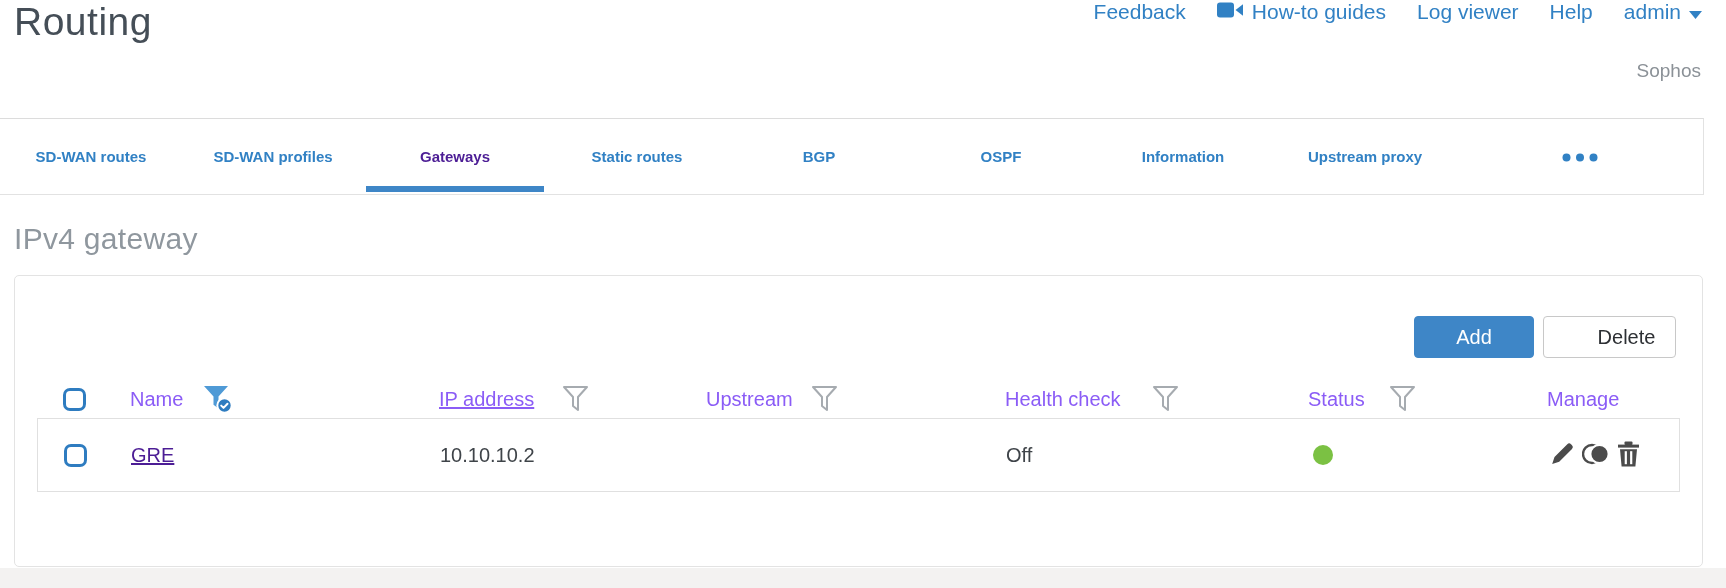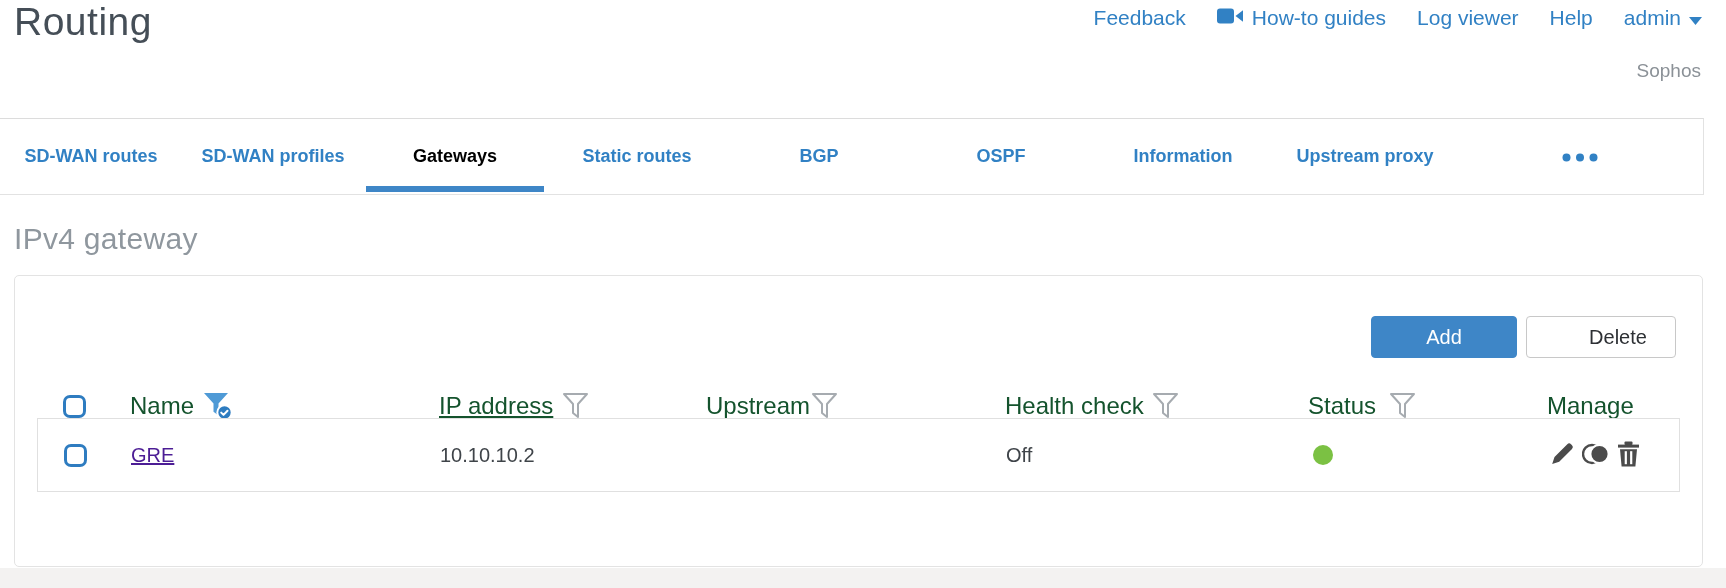--- a/index.html
+++ b/index.html
@@ -15,7 +15,7 @@
     font-size:39px;font-weight:400;color:#454e57;letter-spacing:.5px;
   }
   .header-links{
-    position:absolute;top:6px;right:24px;
+    position:absolute;top:0;right:24px;
     display:flex;align-items:flex-start;gap:31px;
     font-size:21px;color:#3181c4;white-space:nowrap;
   }

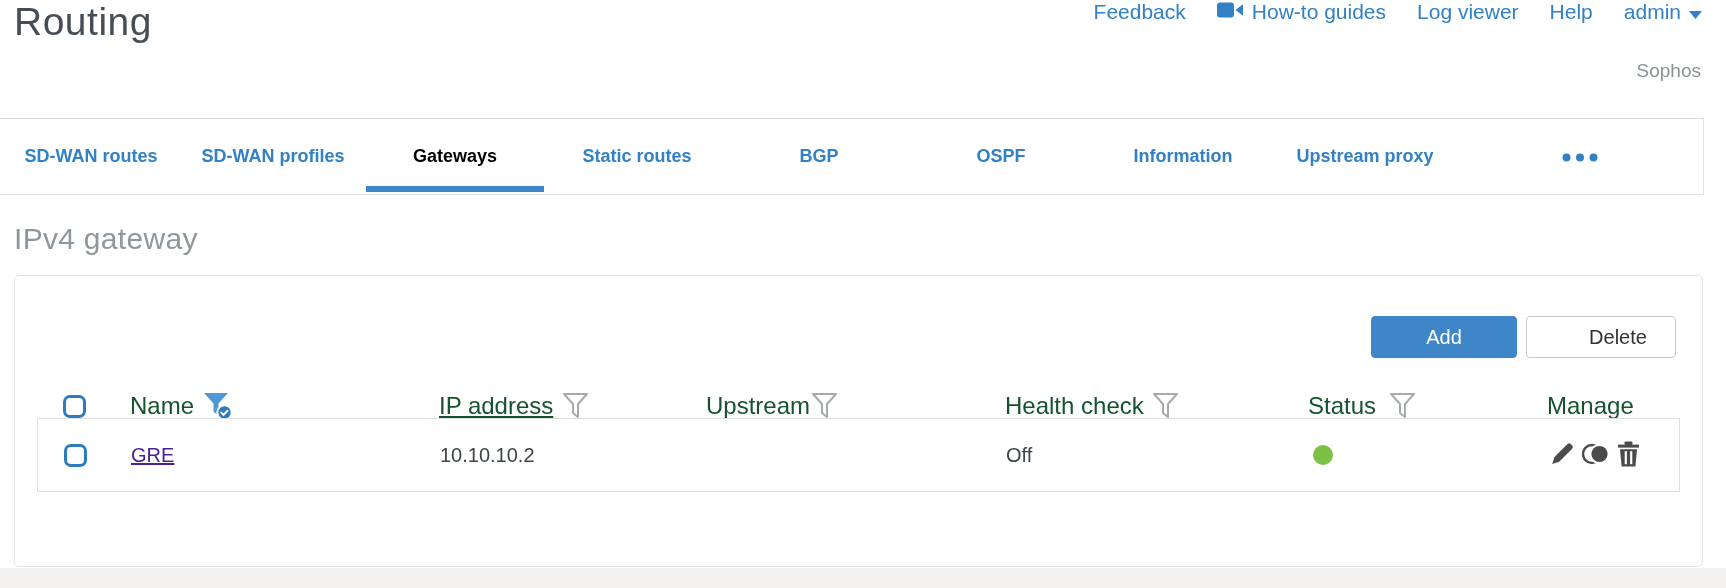--- a/index.html
+++ b/index.html
@@ -33,7 +33,7 @@
   }
   .tab{
     width:182px;position:relative;display:flex;align-items:center;justify-content:center;
-    font-size:18px;font-weight:bold;color:#3181c4;cursor:pointer;
+    font-size:15px;font-weight:bold;color:#3181c4;cursor:pointer;
   }
   .tab.active{color:#000000;}
   .tab.active .tab-underline{

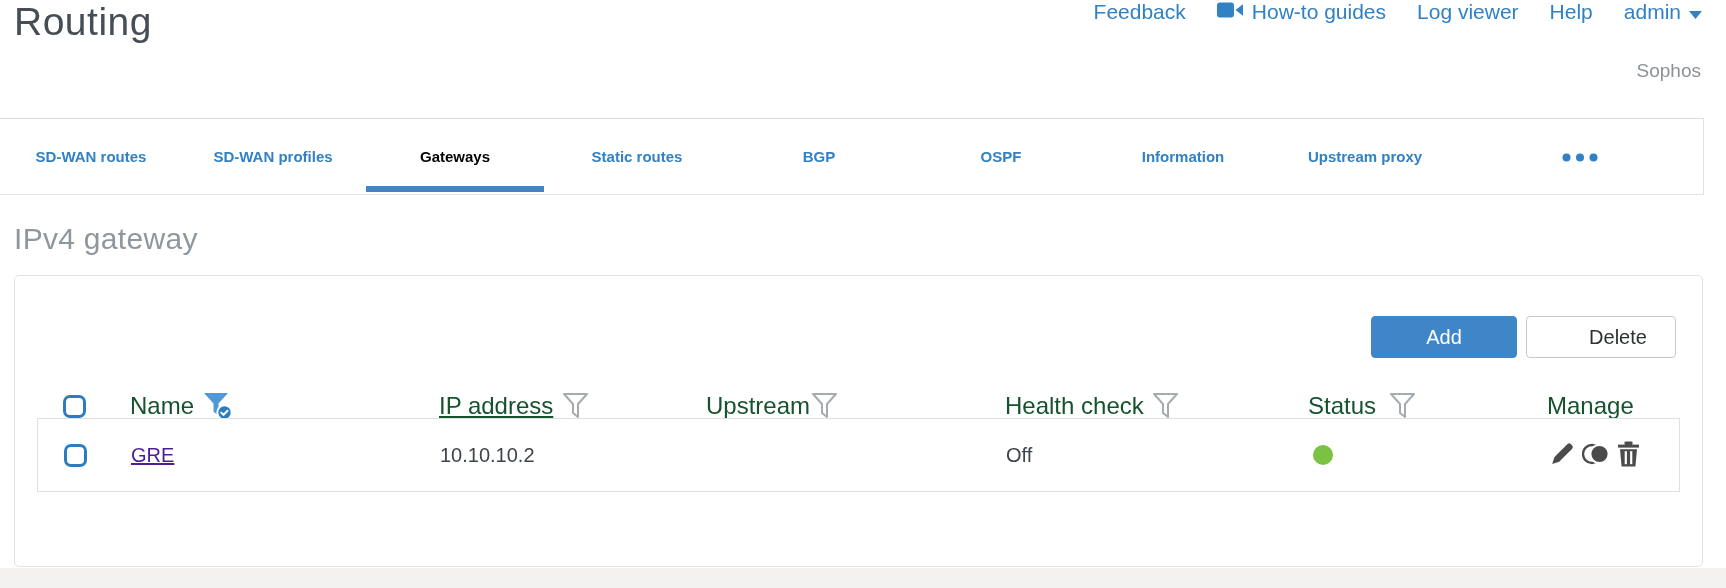--- a/index.html
+++ b/index.html
@@ -35,7 +35,7 @@
     width:182px;position:relative;display:flex;align-items:center;justify-content:center;
     font-size:15px;font-weight:bold;color:#3181c4;cursor:pointer;
   }
-  .tab.active{color:#000000;}
+  .tab.active{color:#4c1d95;}
   .tab.active .tab-underline{
     position:absolute;left:2px;right:2px;bottom:2px;height:6px;background:#3e86c7;
   }

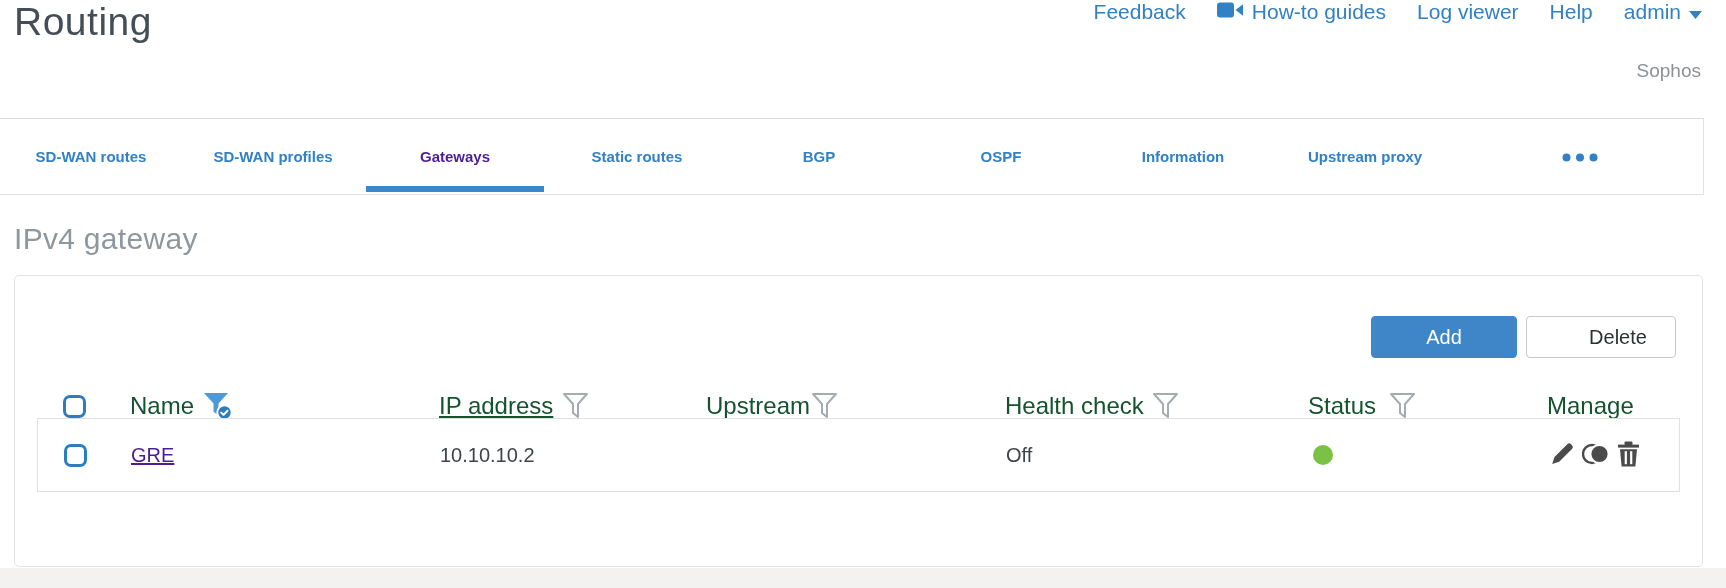--- a/index.html
+++ b/index.html
@@ -55,7 +55,7 @@
     position:absolute;top:40px;right:26px;display:flex;gap:9px;
   }
   .btn{height:42px;font-family:"Liberation Sans",sans-serif;font-size:20px;border-radius:4px;cursor:pointer;}
-  .btn-add{width:146px;background:#3e86c7;border:1px solid #3e86c7;color:#fff;}
+  .btn-add{width:120px;background:#3e86c7;border:1px solid #3e86c7;color:#fff;}
   .btn-delete{width:150px;background:#fff;border:1px solid #c8c8c8;color:#2d3034;padding-left:40px;}
   
   .thead{position:absolute;left:0;top:96px;width:100%;height:46px;}

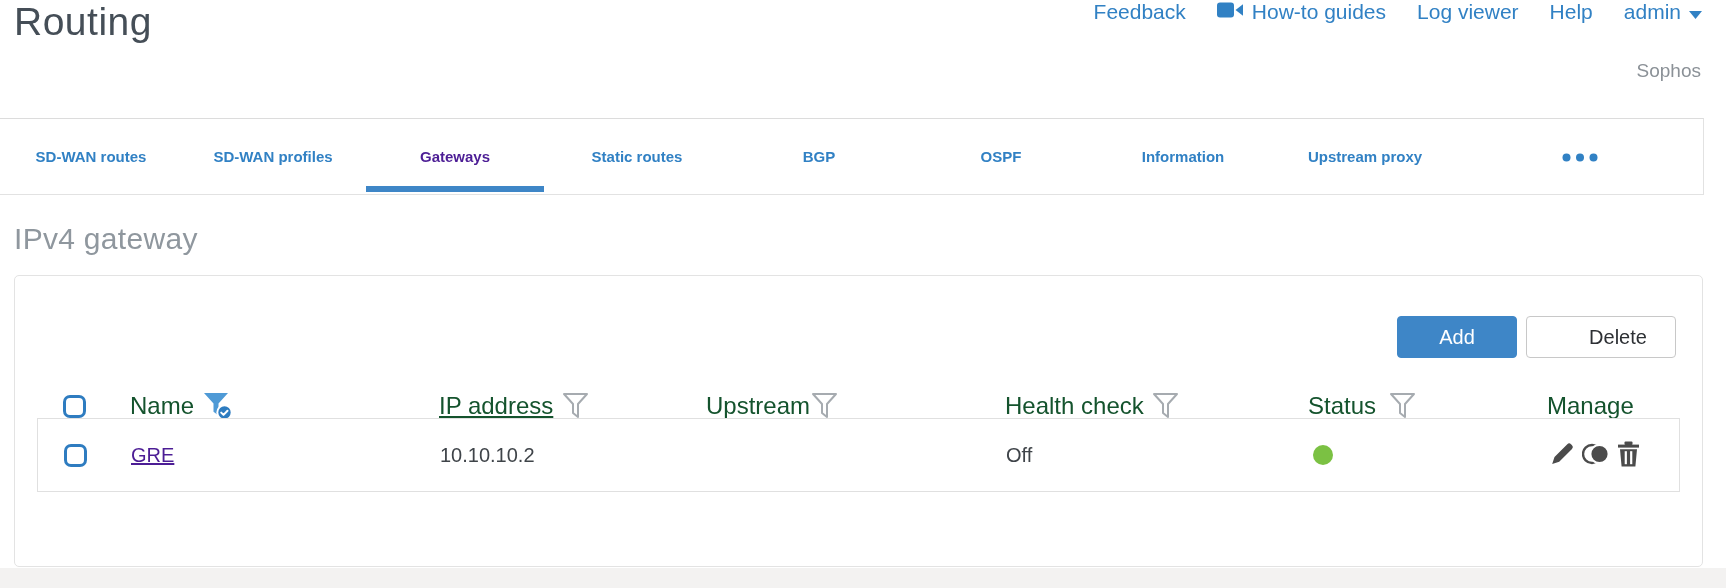--- a/index.html
+++ b/index.html
@@ -56,7 +56,7 @@
   }
   .btn{height:42px;font-family:"Liberation Sans",sans-serif;font-size:20px;border-radius:4px;cursor:pointer;}
   .btn-add{width:120px;background:#3e86c7;border:1px solid #3e86c7;color:#fff;}
-  .btn-delete{width:150px;background:#fff;border:1px solid #c8c8c8;color:#2d3034;padding-left:40px;}
+  .btn-delete{width:133px;background:#fff;border:1px solid #c8c8c8;color:#2d3034;padding-left:40px;}
   
   .thead{position:absolute;left:0;top:96px;width:100%;height:46px;}
   .th-item{

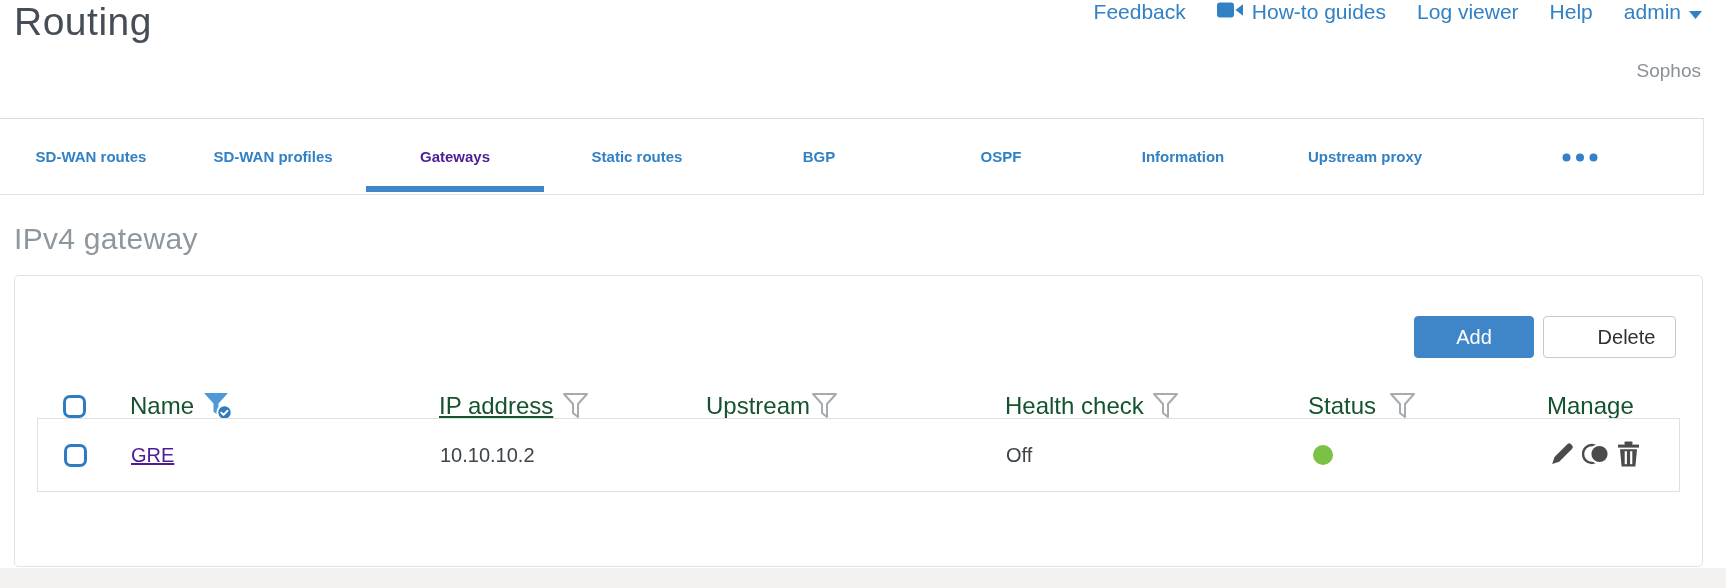--- a/index.html
+++ b/index.html
@@ -60,8 +60,8 @@
   
   .thead{position:absolute;left:0;top:96px;width:100%;height:46px;}
   .th-item{
-    position:absolute;top:11px;height:100%;display:flex;align-items:center;
-    font-size:24px;color:#14532d;white-space:nowrap;
+    position:absolute;top:4px;height:100%;display:flex;align-items:center;
+    font-size:20px;color:#8b5cf6;white-space:nowrap;
   }
   .checkbox{
     width:23px;height:23px;border:3px solid #2e7cc0;border-radius:7px;

